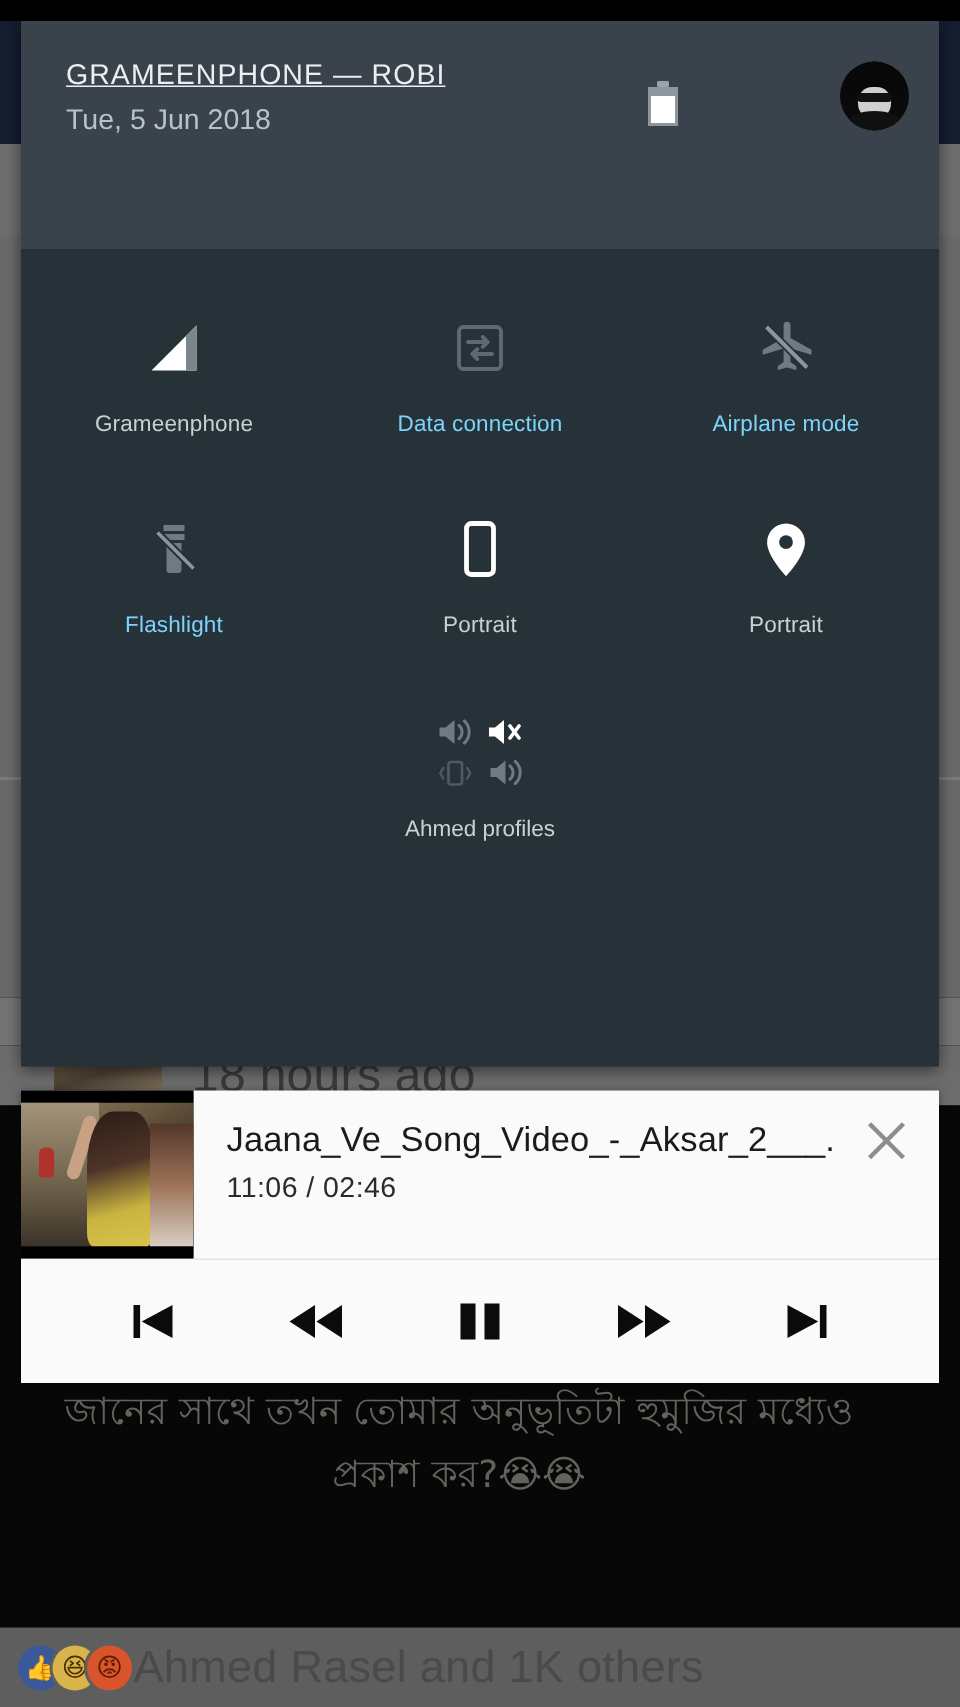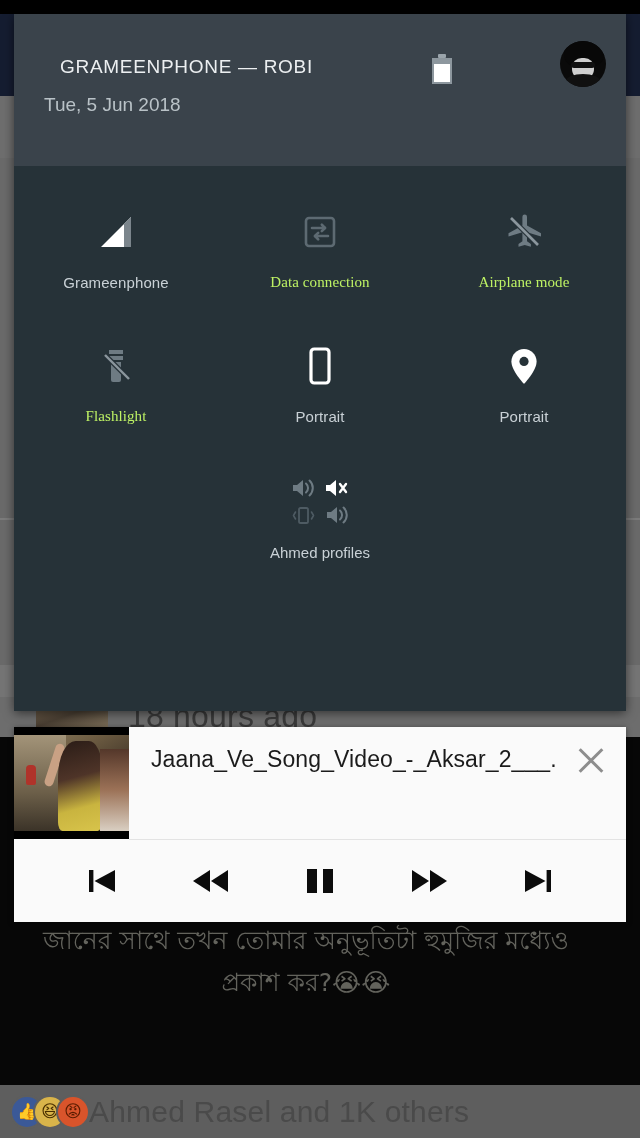--- a/index.html
+++ b/index.html
@@ -60,7 +60,7 @@
   }
   .carrier{
     color:#eceff1;font-size:19px;letter-spacing:.7px;line-height:22px;
-    margin:16px;white-space:nowrap;
+    margin:0;white-space:nowrap;text-decoration:underline;
   }
   .clock-row{display:flex;align-items:baseline;margin-top:16px;}
   .clock-time{color:#fff;font-size:31px;font-weight:bold;line-height:34px;letter-spacing:.3px;}

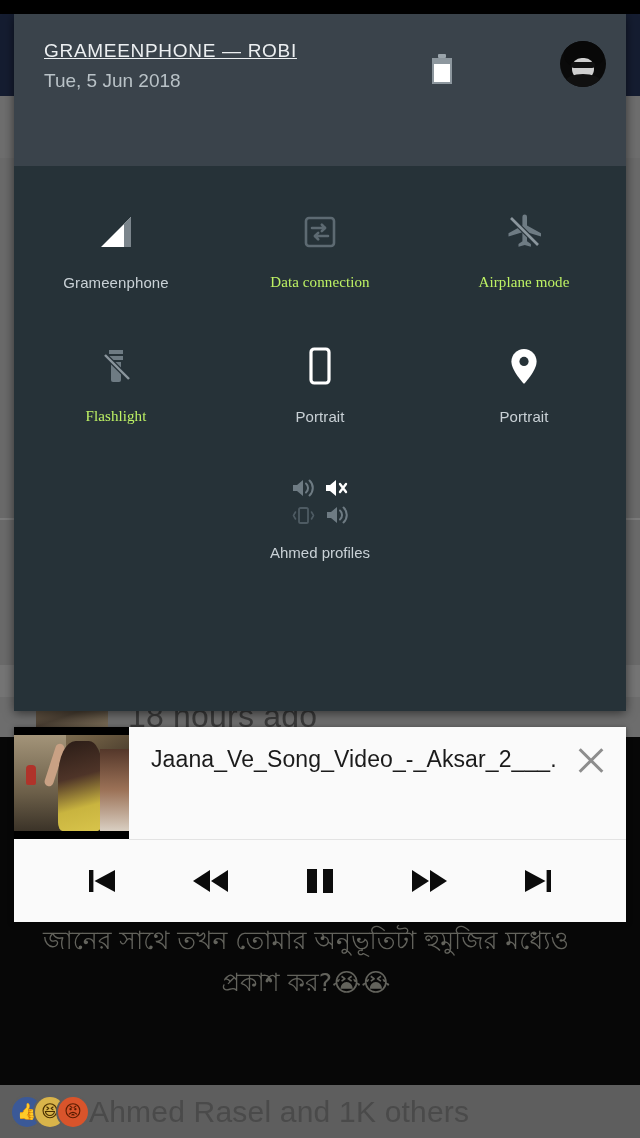--- a/index.html
+++ b/index.html
@@ -89,7 +89,7 @@
   }
   .qs-ico{height:52px;display:flex;align-items:center;justify-content:center;}
   .qs-label{margin-top:16px;font-size:15px;color:#c9d1d6;letter-spacing:.1px;}
-  .qs-label.dim{color:#bef264;font-family:Liberation Serif, serif;}
+  .qs-label.dim{color:#7dd3fc;}
 
   .audio-tile{
     width:100%;display:flex;flex-direction:column;align-items:center;margin-top:18px;

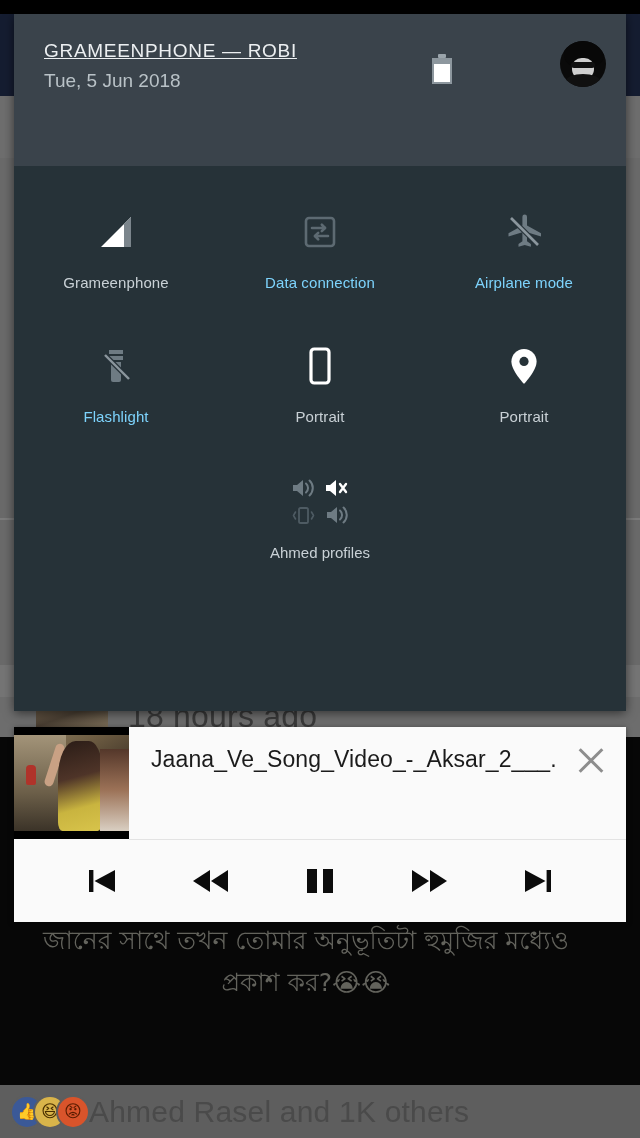--- a/index.html
+++ b/index.html
@@ -320,6 +320,7 @@
 
       <div class="media-meta">
         <div class="media-title">Jaana_Ve_Song_Video_-_Aksar_2___..</div>
+        <div class="media-time">11:06 / 02:46</div>
       </div>
 
       <div class="media-close">

